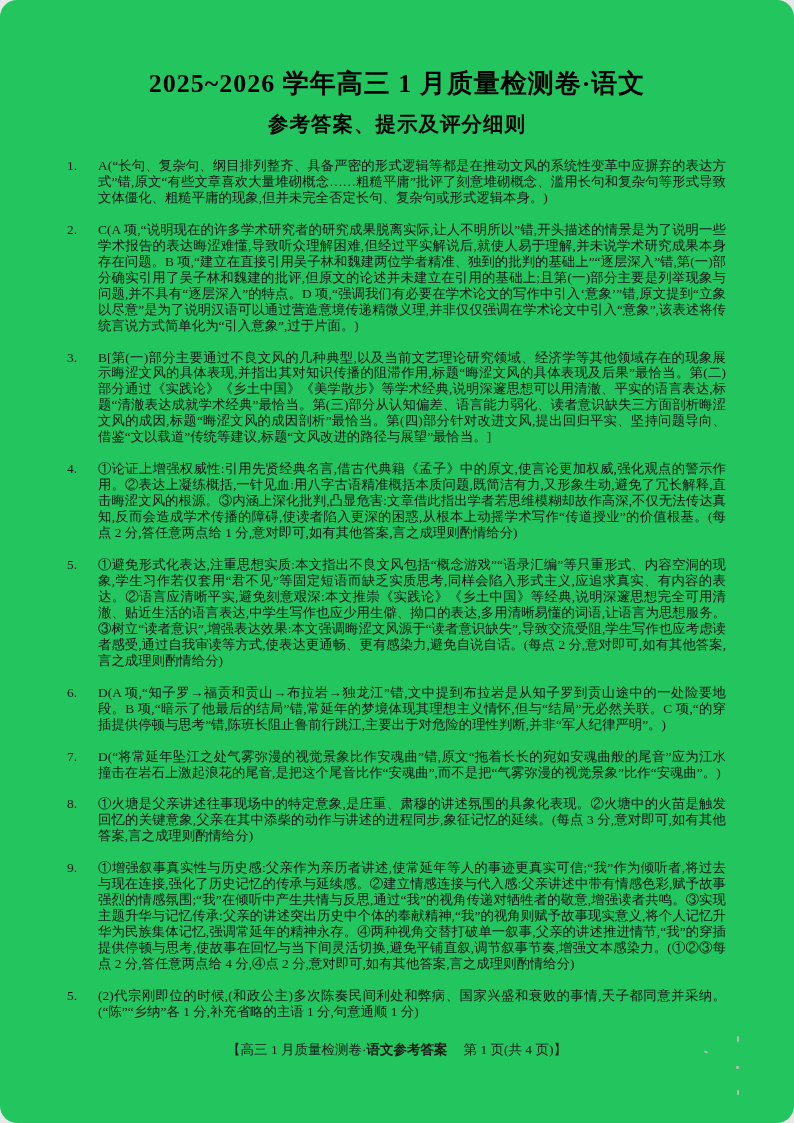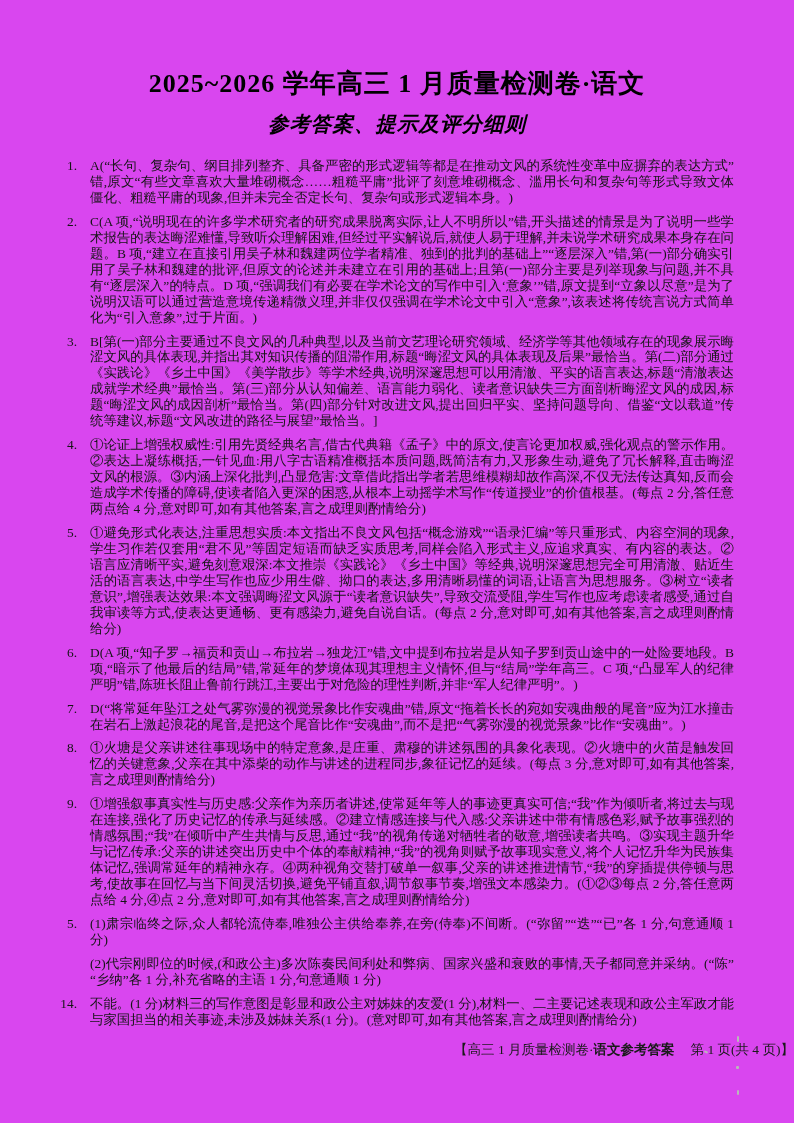--- a/index.html
+++ b/index.html
@@ -8,10 +8,11 @@
     width: 794px;
     height: 1123px;
     margin: 0 auto;
-    background: #d946ef;
+    background: #22c55e;
     color: #111;
     overflow: hidden;
     font-family: "Liberation Serif", "DejaVu Serif", serif;
+    border-radius: 17px;
   }
   .title {
     margin-top: 66px;

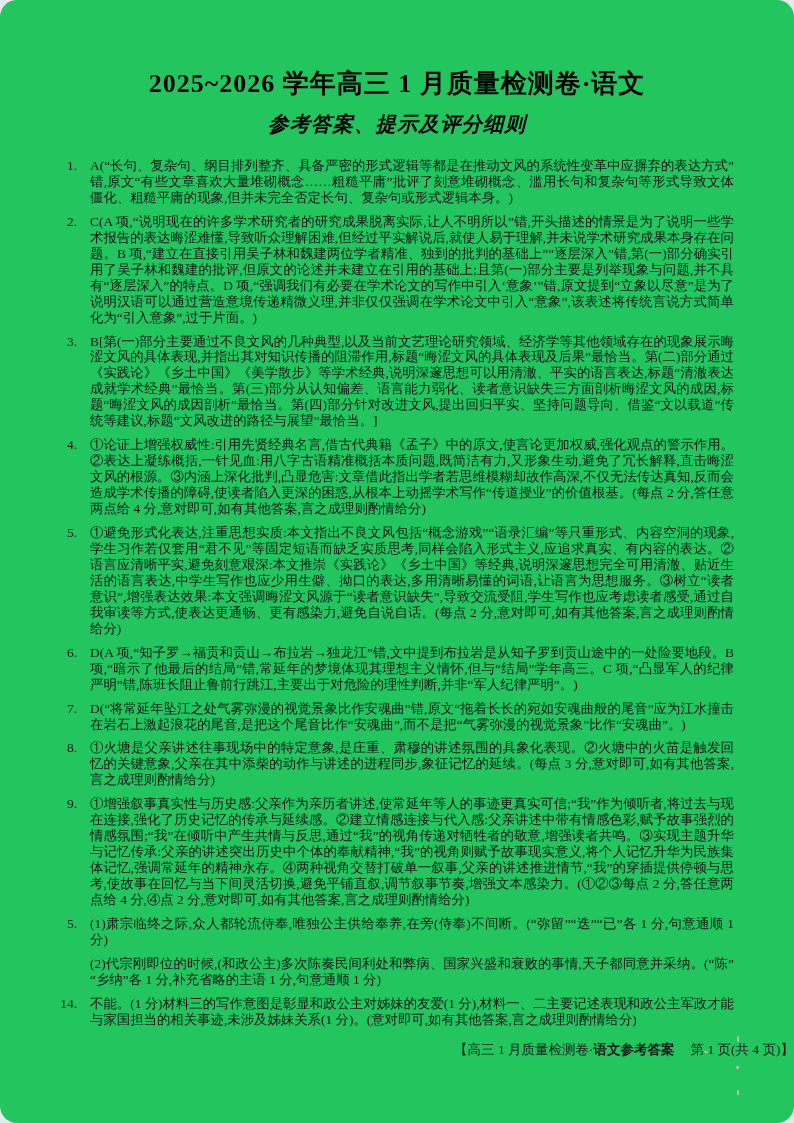--- a/index.html
+++ b/index.html
@@ -31,7 +31,6 @@
     font-size: 20.5px;
     letter-spacing: 1px;
     color: #000;
-    font-style: italic;
   }
   .answers {
     margin: 20px 52px 0 56px;

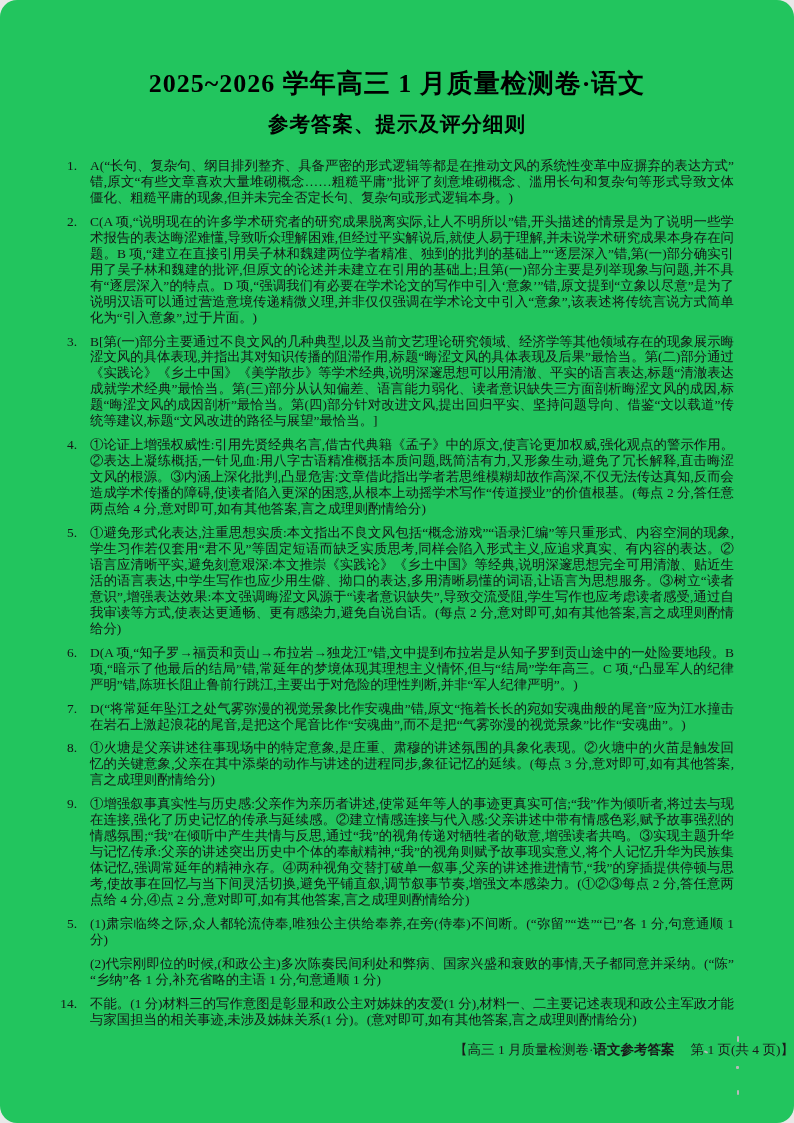--- a/index.html
+++ b/index.html
@@ -48,7 +48,7 @@
     text-align: right;
     white-space: nowrap;
   }
-  .item .part { margin: 8px; }
+  .item .part { margin: 16px; }
   .footer {
     position: absolute;
     top: 1041px;

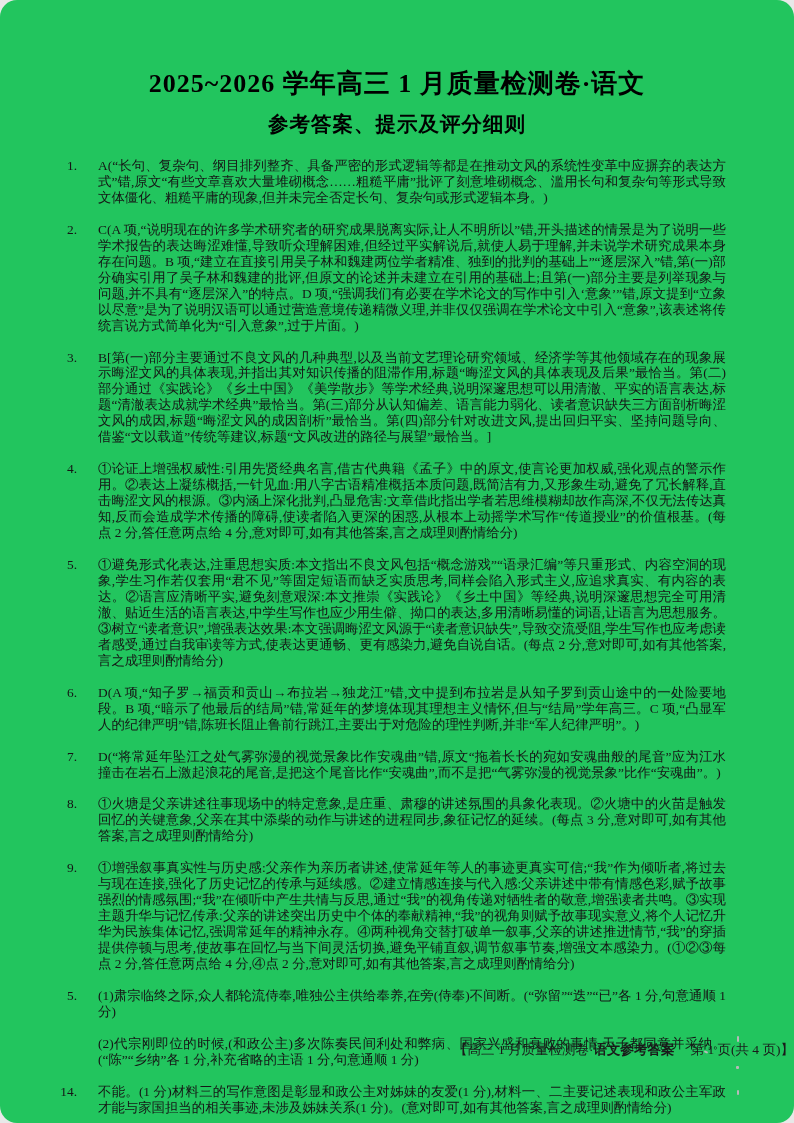--- a/index.html
+++ b/index.html
@@ -95,7 +95,7 @@
       </div>
       <div class="item">
         <span class="num">4.</span>
-        <p class="part">①论证上增强权威性:引用先贤经典名言,借古代典籍《孟子》中的原文,使言论更加权威,强化观点的警示作用。②表达上凝练概括,一针见血:用八字古语精准概括本质问题,既简洁有力,又形象生动,避免了冗长解释,直击晦涩文风的根源。③内涵上深化批判,凸显危害:文章借此指出学者若思维模糊却故作高深,不仅无法传达真知,反而会造成学术传播的障碍,使读者陷入更深的困惑,从根本上动摇学术写作“传道授业”的价值根基。(每点 2 分,答任意两点给 4 分,意对即可,如有其他答案,言之成理则酌情给分)</p>
+        <p class="part">①论证上增强权威性:引用先贤经典名言,借古代典籍《孟子》中的原文,使言论更加权威,强化观点的警示作用。②表达上凝练概括,一针见血:用八字古语精准概括本质问题,既简洁有力,又形象生动,避免了冗长解释,直击晦涩文风的根源。③内涵上深化批判,凸显危害:文章借此指出学者若思维模糊却故作高深,不仅无法传达真知,反而会造成学术传播的障碍,使读者陷入更深的困惑,从根本上动摇学术写作“传道授业”的价值根基。(每点 2 分,答任意两点给 1 分,意对即可,如有其他答案,言之成理则酌情给分)</p>
       </div>
       <div class="item">
         <span class="num">5.</span>

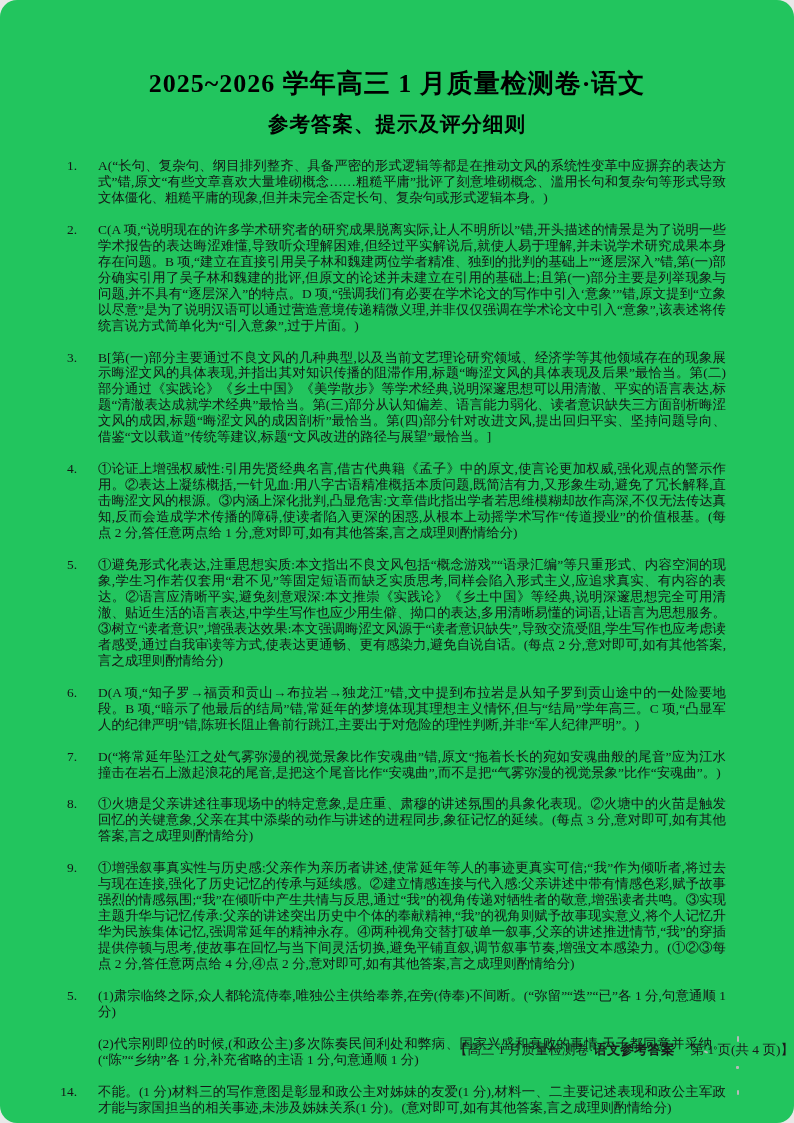--- a/index.html
+++ b/index.html
@@ -103,7 +103,7 @@
       </div>
       <div class="item">
         <span class="num">6.</span>
-        <p class="part">D(A 项,“知子罗→福贡和贡山→布拉岩→独龙江”错,文中提到布拉岩是从知子罗到贡山途中的一处险要地段。B 项,“暗示了他最后的结局”错,常延年的梦境体现其理想主义情怀,但与“结局”学年高三。C 项,“凸显军人的纪律严明”错,陈班长阻止鲁前行跳江,主要出于对危险的理性判断,并非“军人纪律严明”。)</p>
+        <p class="part">D(A 项,“知子罗→福贡和贡山→布拉岩→独龙江”错,文中提到布拉岩是从知子罗到贡山途中的一处险要地段。B 项,“暗示了他最后的结局”错,常延年的梦境体现其理想主义情怀,但与“结局”无必然关联。C 项,“的穿插提供停顿与思考”错,陈班长阻止鲁前行跳江,主要出于对危险的理性判断,并非“军人纪律严明”。)</p>
       </div>
       <div class="item">
         <span class="num">7.</span>

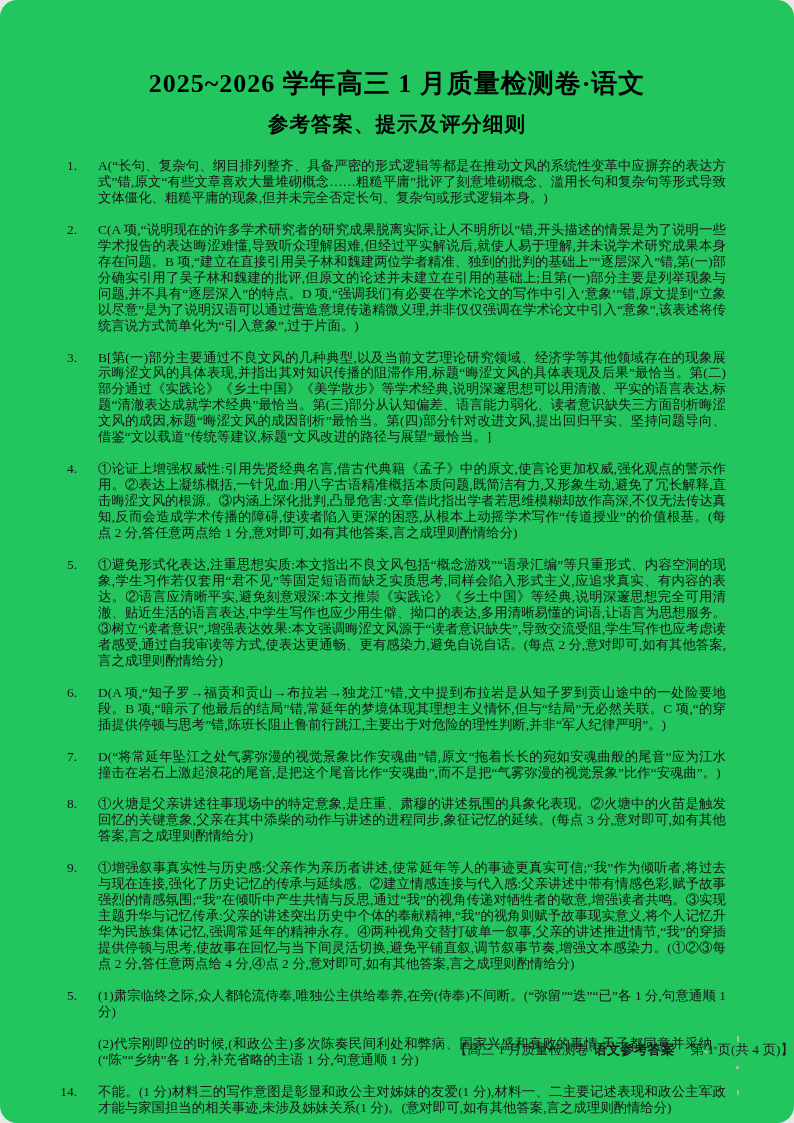--- a/index.html
+++ b/index.html
@@ -119,7 +119,6 @@
       </div>
       <div class="item">
         <span class="num">5.</span>
-        <p class="part">(1)肃宗临终之际,众人都轮流侍奉,唯独公主供给奉养,在旁(侍奉)不间断。(“弥留”“迭”“已”各 1 分,句意通顺 1 分)</p>
         <p class="part">(2)代宗刚即位的时候,(和政公主)多次陈奏民间利处和弊病、国家兴盛和衰败的事情,天子都同意并采纳。(“陈”“乡纳”各 1 分,补充省略的主语 1 分,句意通顺 1 分)</p>
       </div>
       <div class="item">

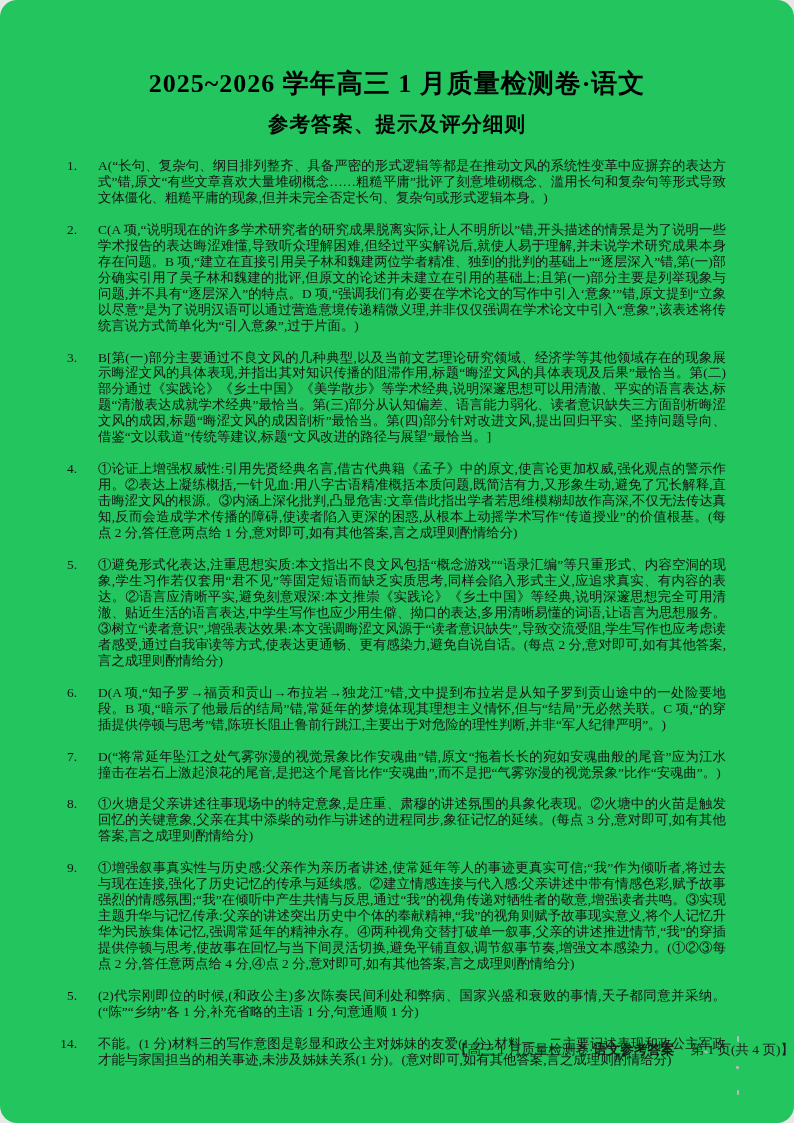--- a/index.html
+++ b/index.html
@@ -121,10 +121,6 @@
         <span class="num">5.</span>
         <p class="part">(2)代宗刚即位的时候,(和政公主)多次陈奏民间利处和弊病、国家兴盛和衰败的事情,天子都同意并采纳。(“陈”“乡纳”各 1 分,补充省略的主语 1 分,句意通顺 1 分)</p>
       </div>
-      <div class="item">
-        <span class="num">14.</span>
-        <p class="part">不能。(1 分)材料三的写作意图是彰显和政公主对姊妹的友爱(1 分),材料一、二主要记述表现和政公主军政才能与家国担当的相关事迹,未涉及姊妹关系(1 分)。(意对即可,如有其他答案,言之成理则酌情给分)</p>
-      </div>
     </div>
 
   <div class="footer">

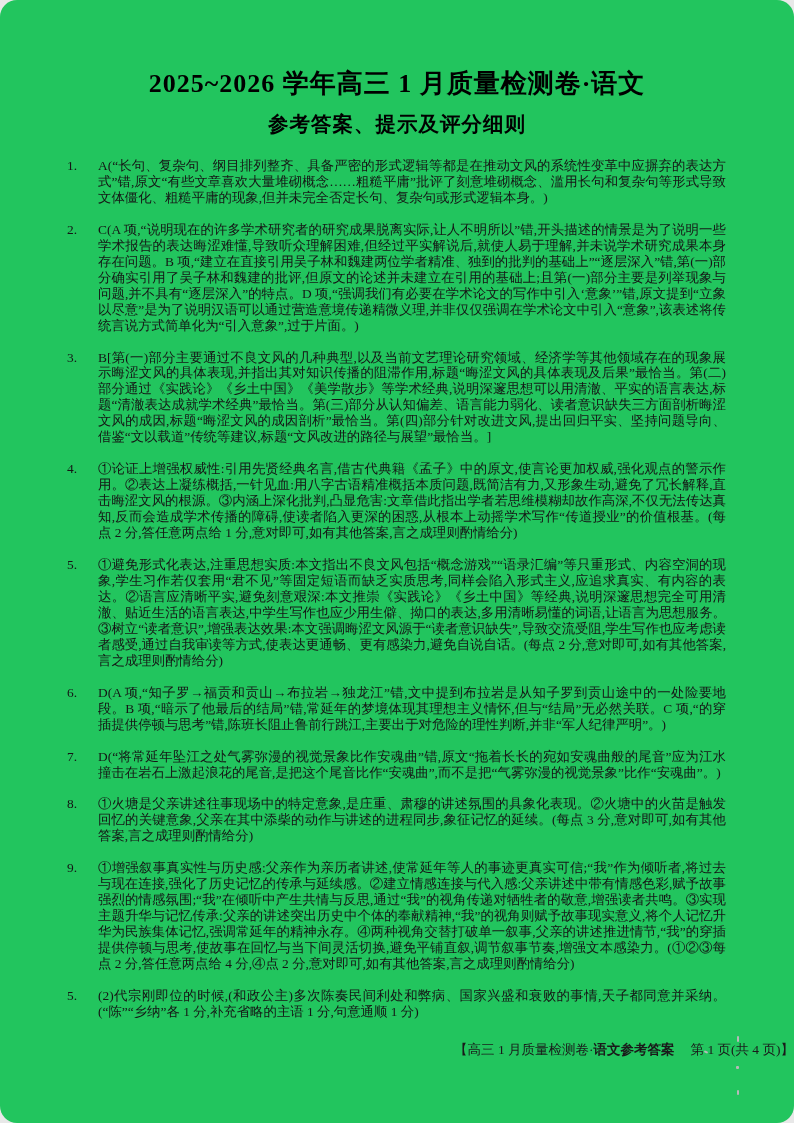--- a/index.html
+++ b/index.html
@@ -54,7 +54,7 @@
     top: 1041px;
     left: 0;
     width: 100%;
-    text-align: right;
+    text-align: center;
     font-size: 13.5px;
     color: #1a1a1a;
   }

